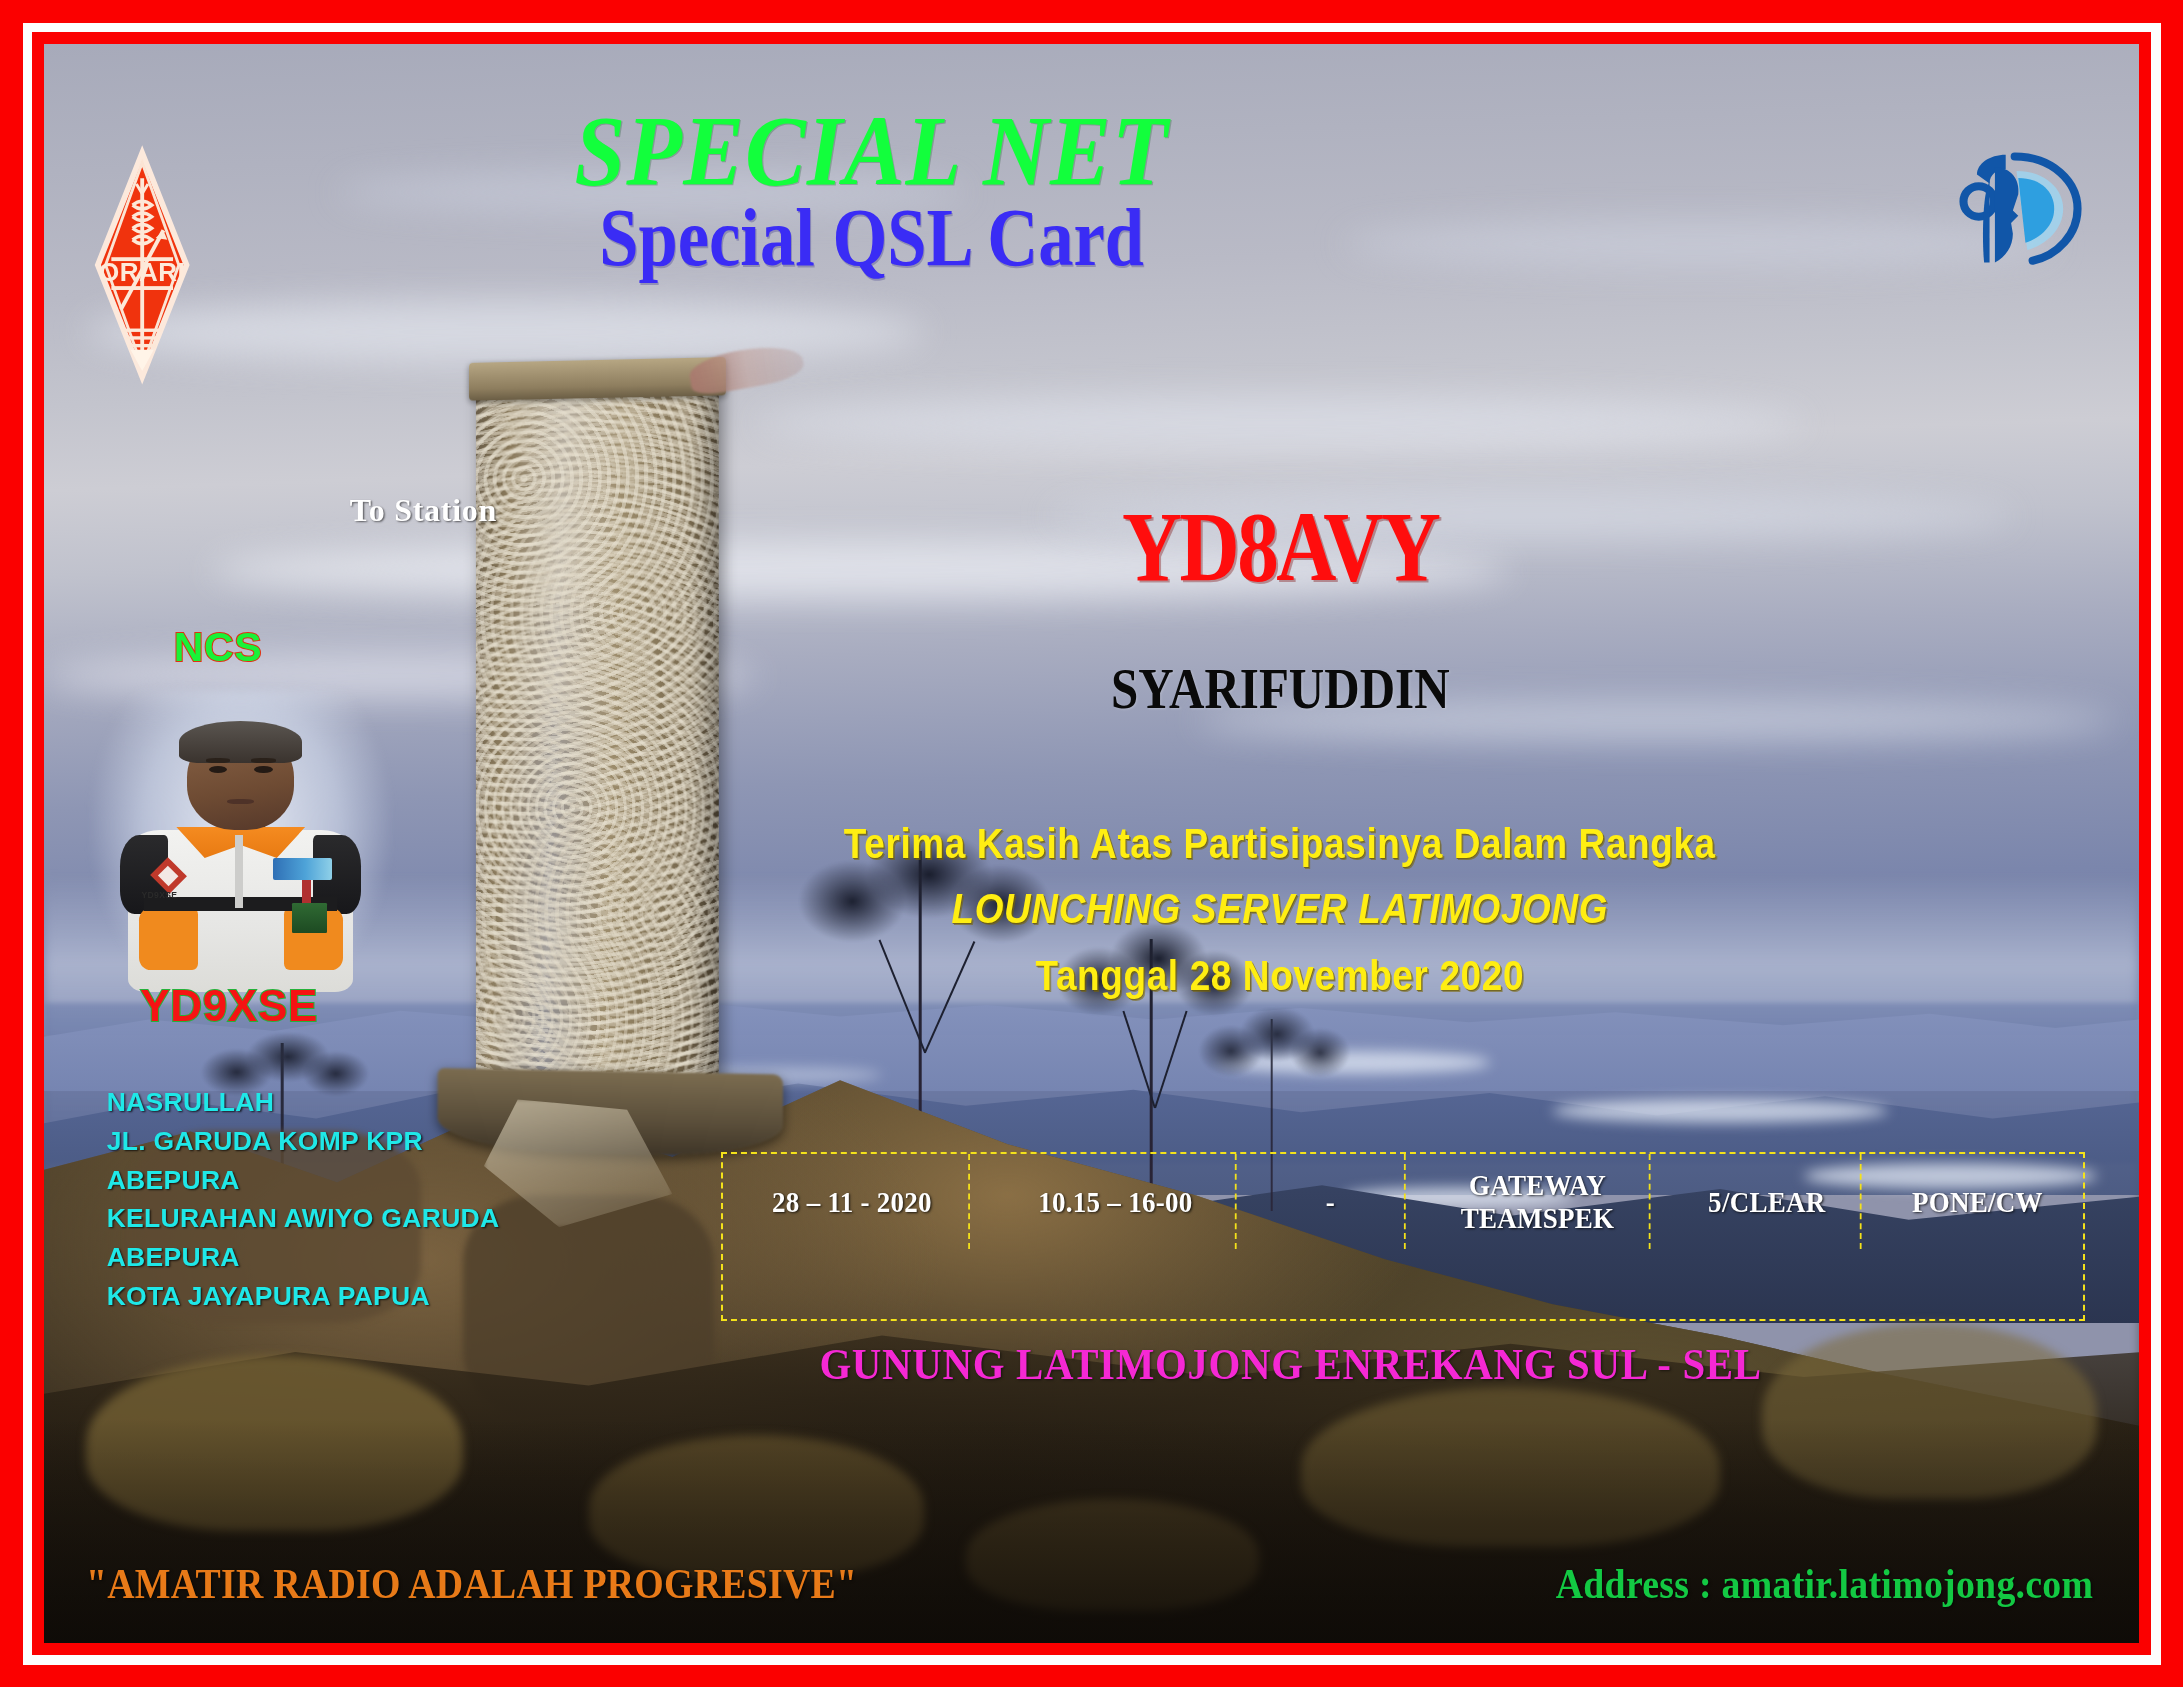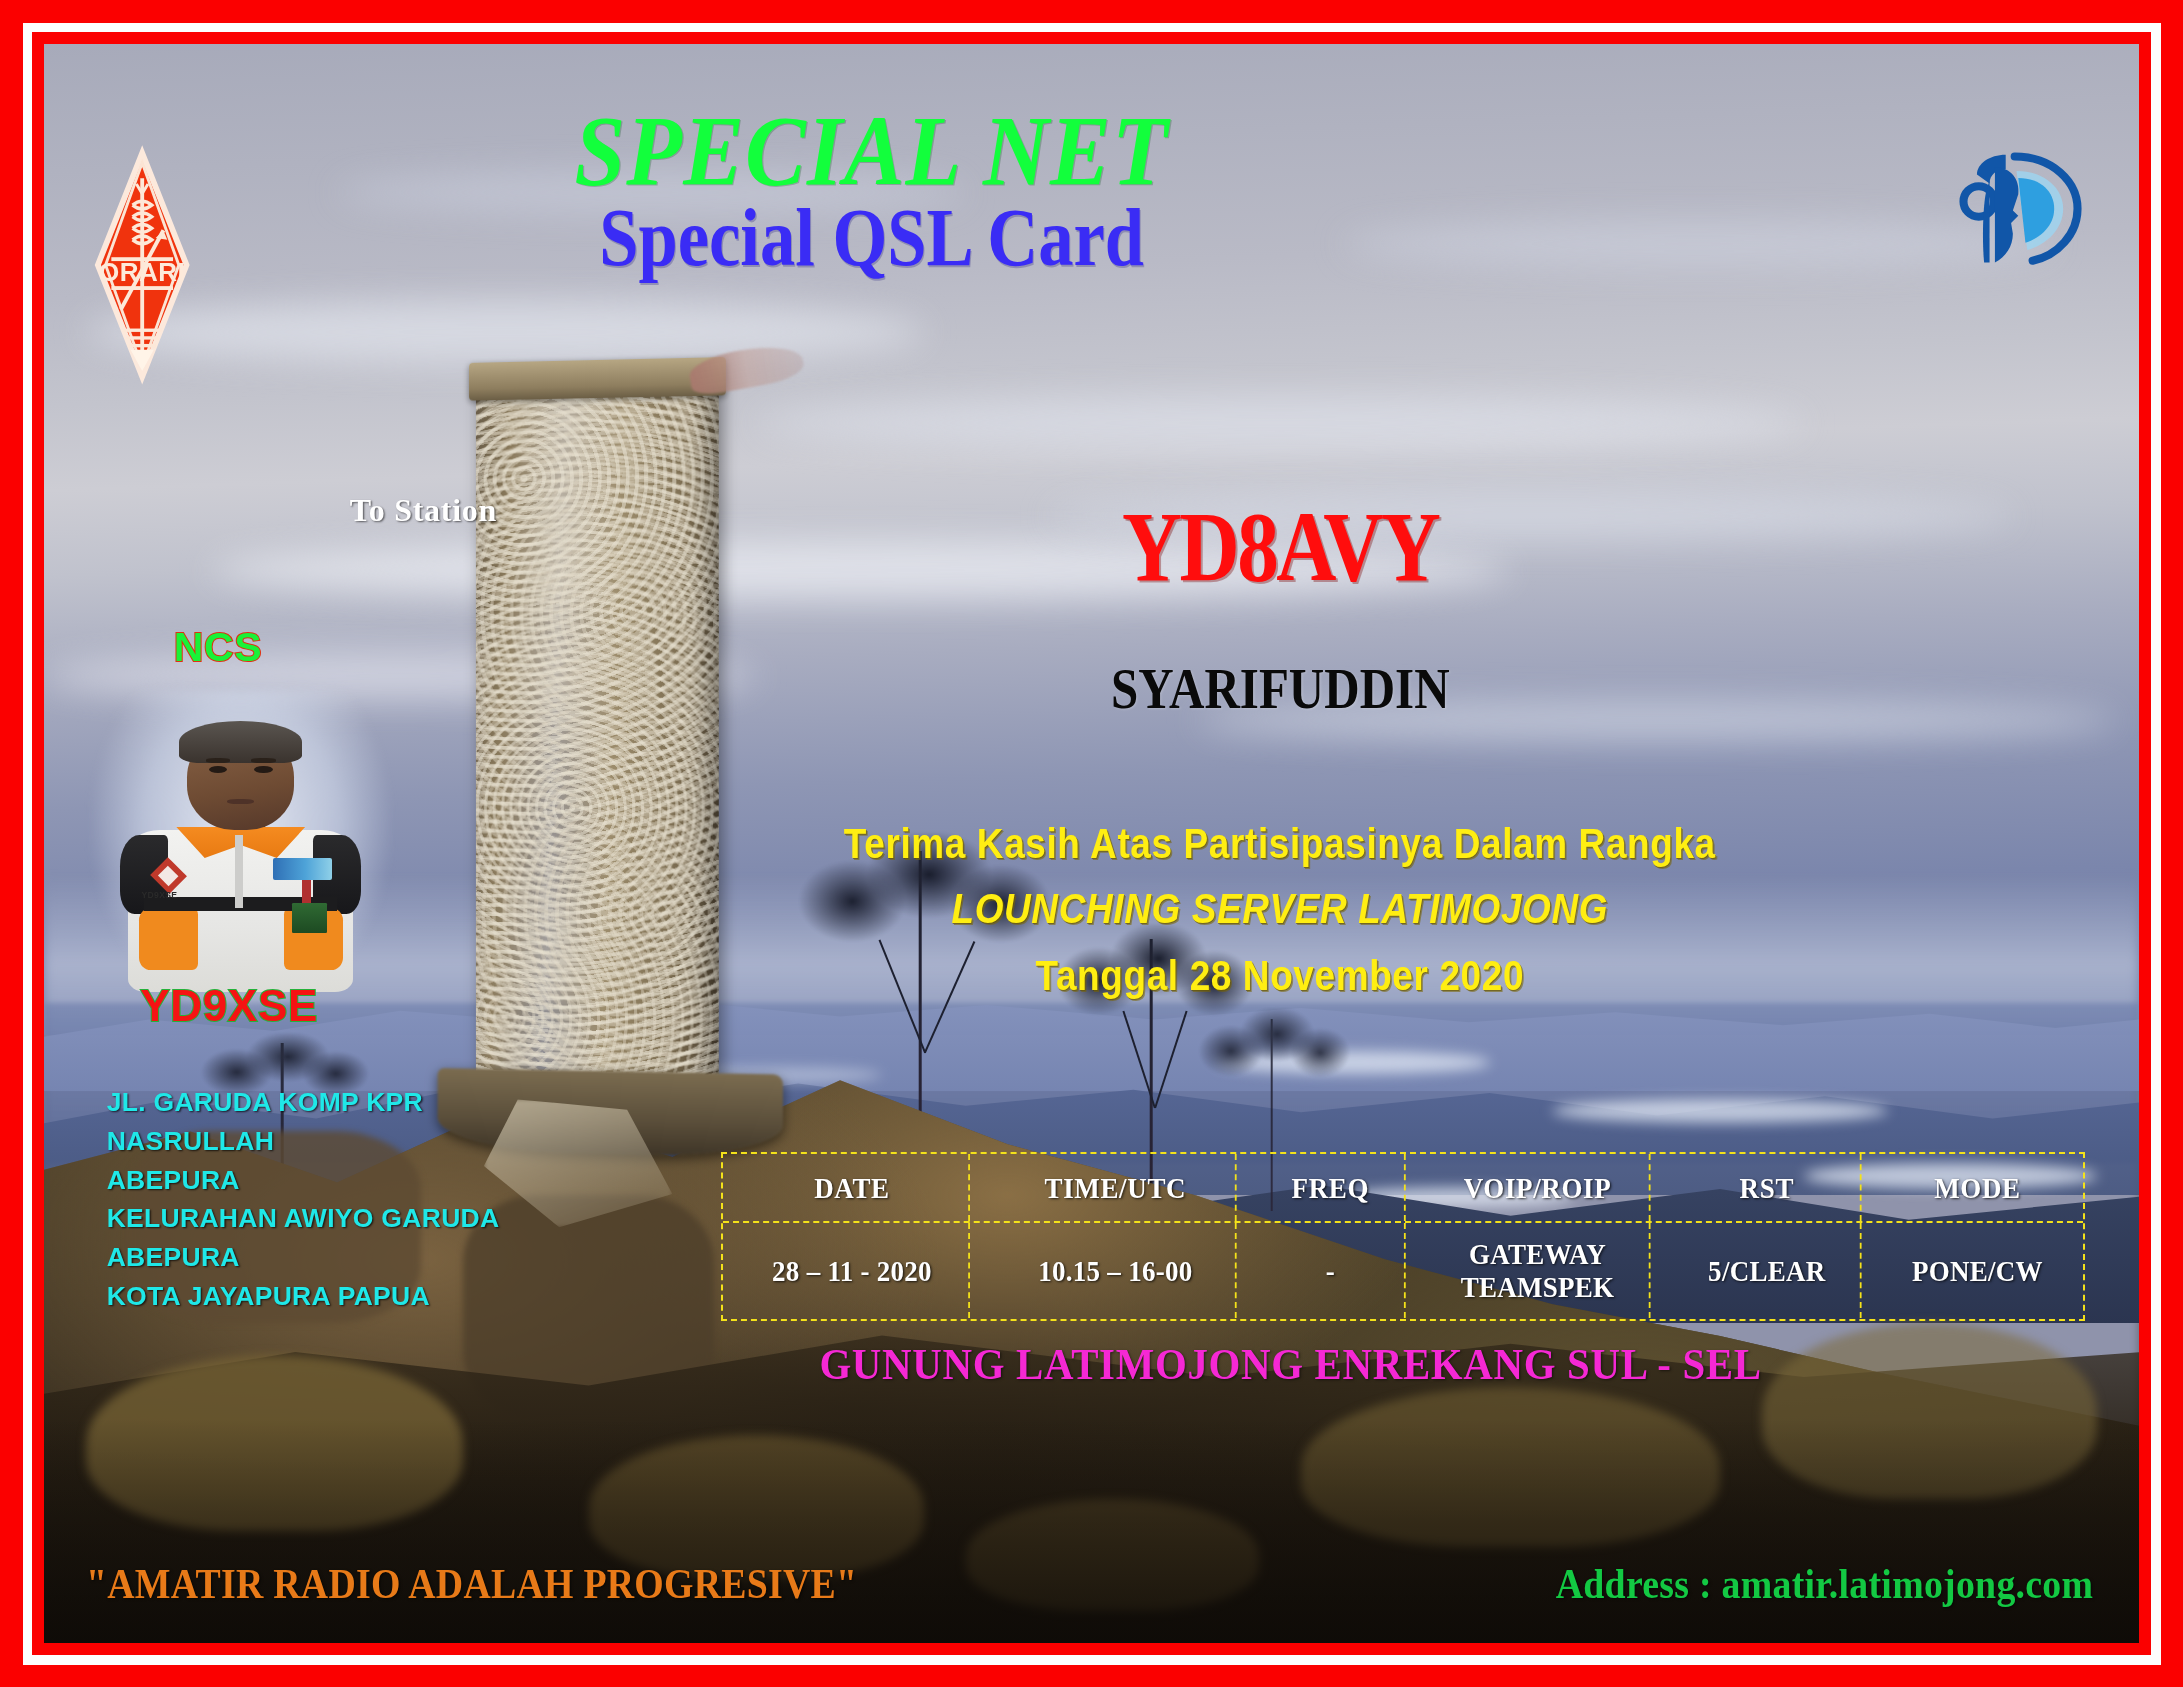--- a/index.html
+++ b/index.html
@@ -564,8 +564,8 @@
           <div id="ncs-callsign">YD9XSE</div>
 
           <div id="address-block">
+            <div>NASRULLAH</div>
             <div>JL. GARUDA KOMP KPR</div>
-            <div>NASRULLAH</div>
             <div>ABEPURA</div>
             <div>KELURAHAN AWIYO GARUDA</div>
             <div>ABEPURA</div>

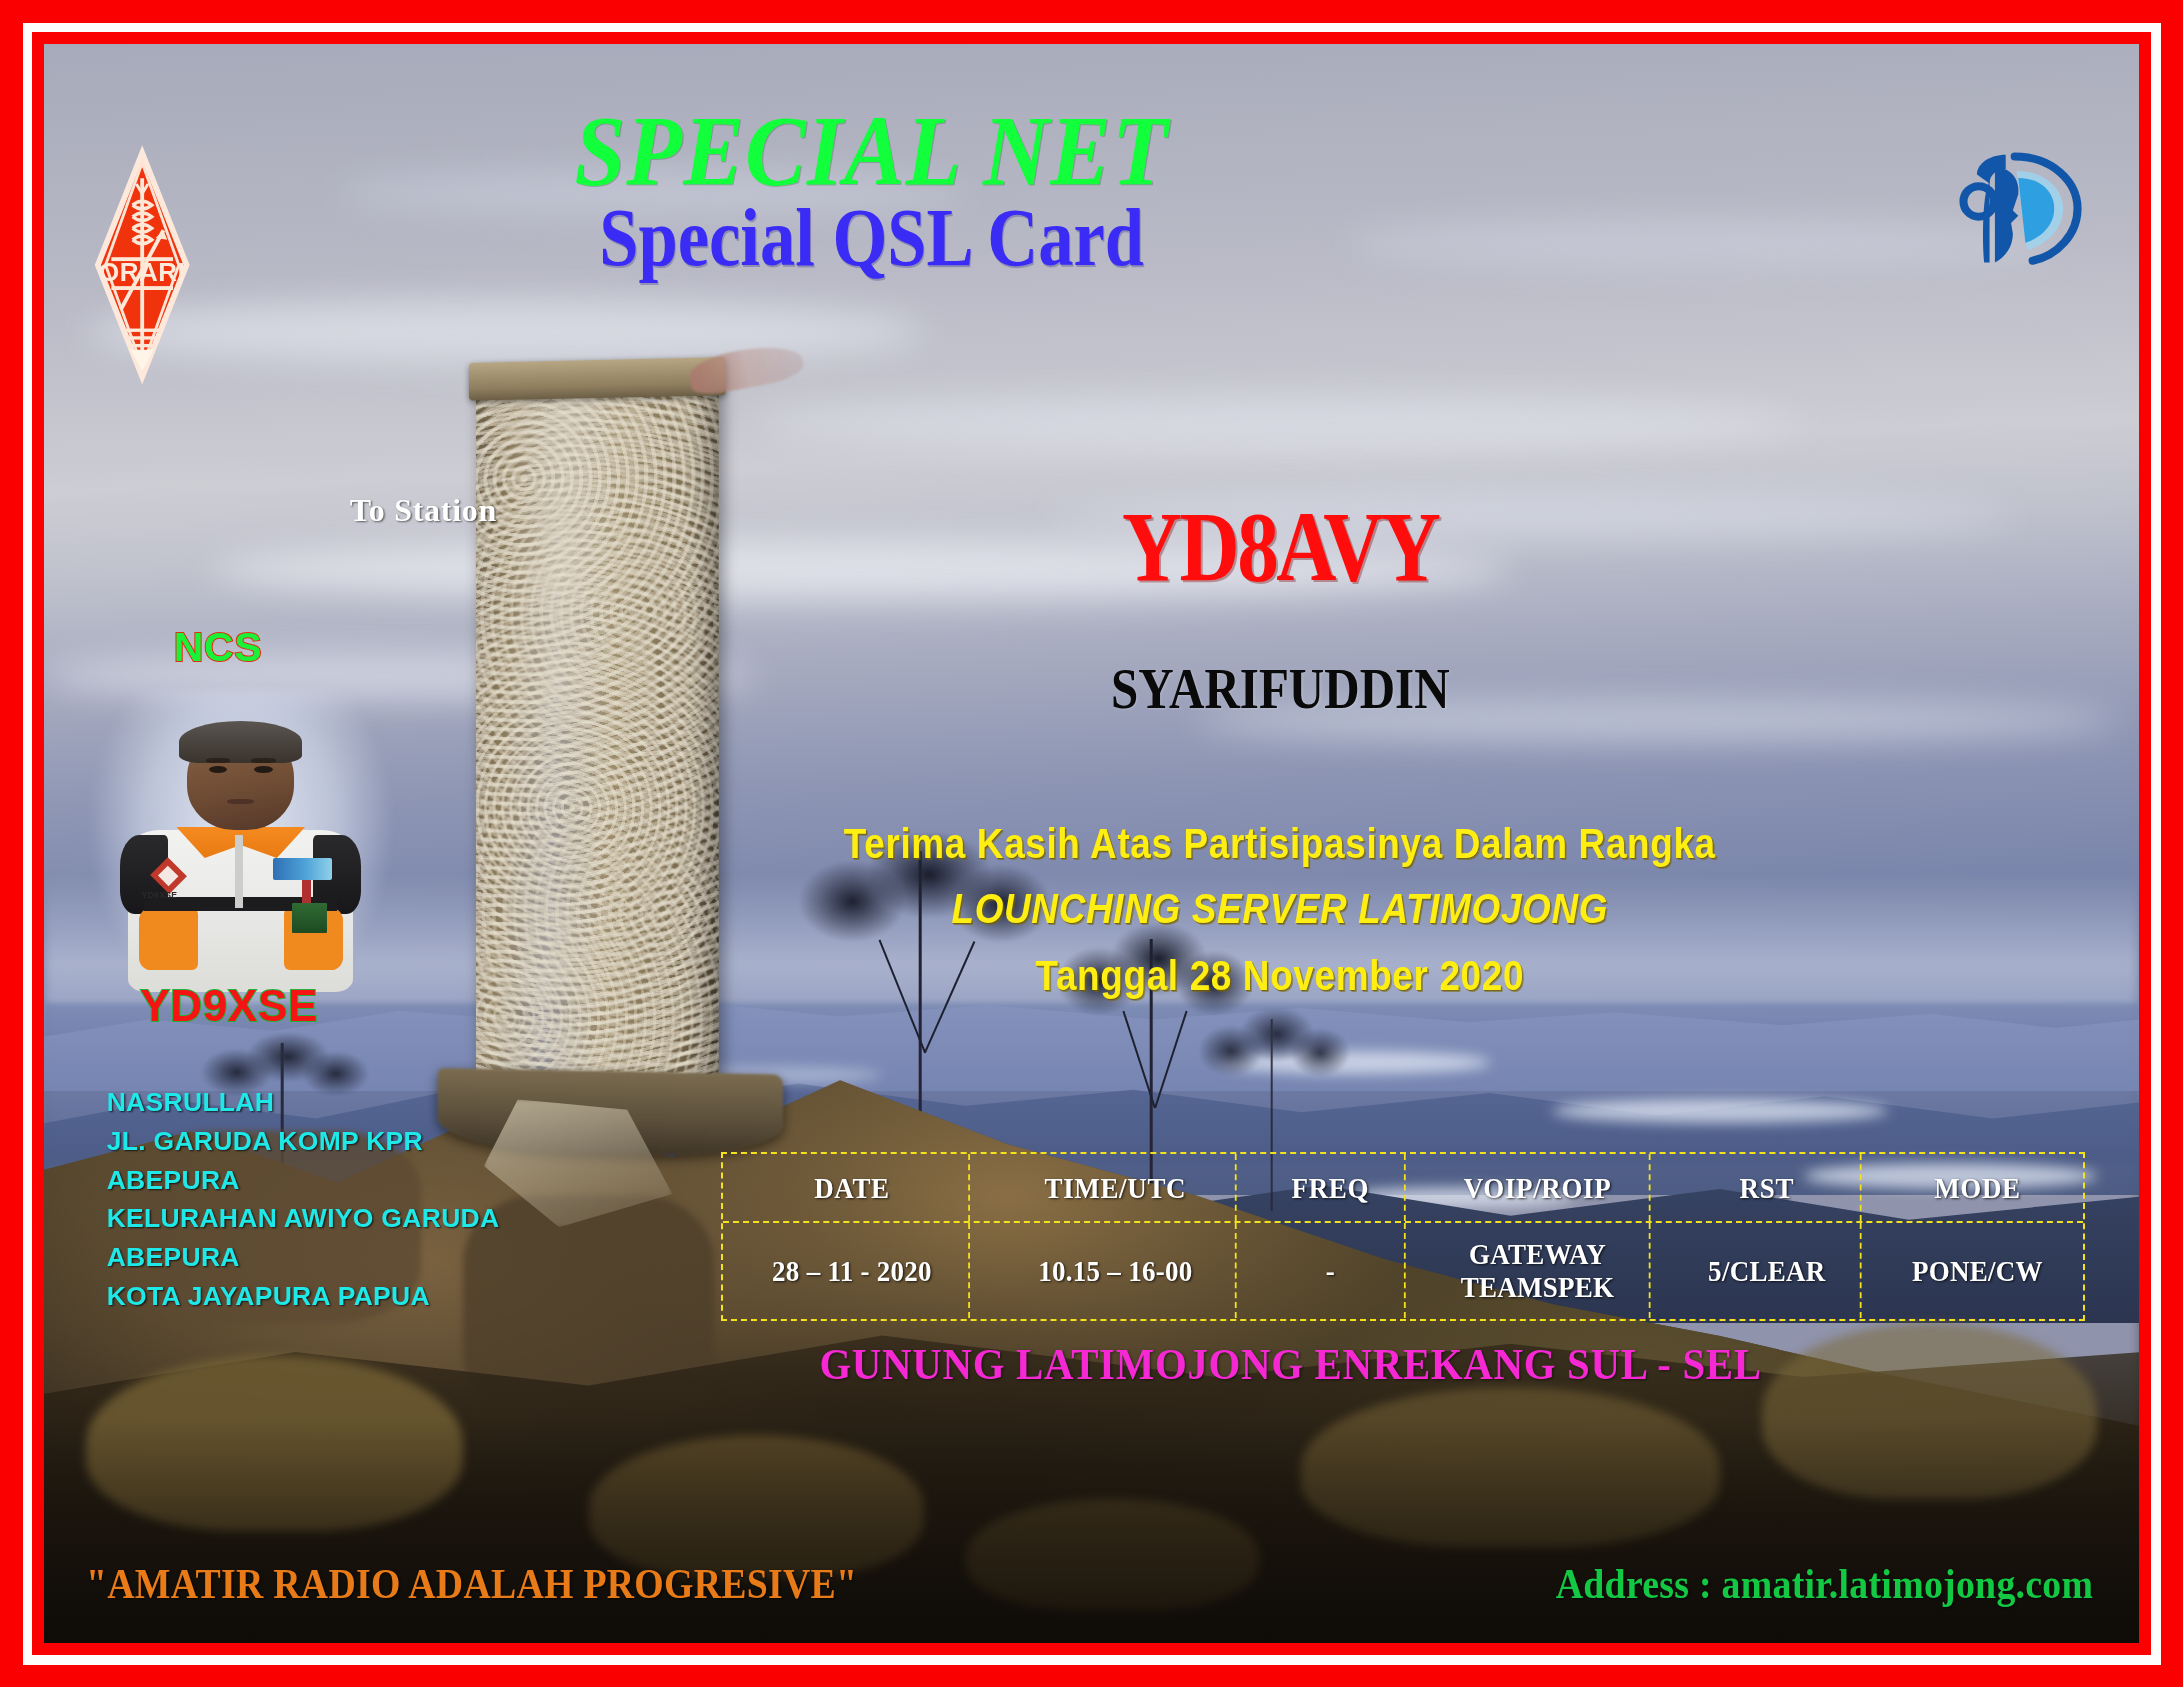--- a/index.html
+++ b/index.html
@@ -580,14 +580,6 @@
           <div id="date-line" class="yellow-line">Tanggal  28  November  2020</div>
 
           <div id="qso-table">
-            <div class="qso-row head">
-              <div class="qso-cell c-date">DATE</div>
-              <div class="qso-cell c-time">TIME/UTC</div>
-              <div class="qso-cell c-freq">FREQ</div>
-              <div class="qso-cell c-voip">VOIP/ROIP</div>
-              <div class="qso-cell c-rst">RST</div>
-              <div class="qso-cell c-mode">MODE</div>
-            </div>
             <div class="qso-row body">
               <div class="qso-cell c-date">28 – 11 - 2020</div>
               <div class="qso-cell c-time">10.15 – 16-00</div>

